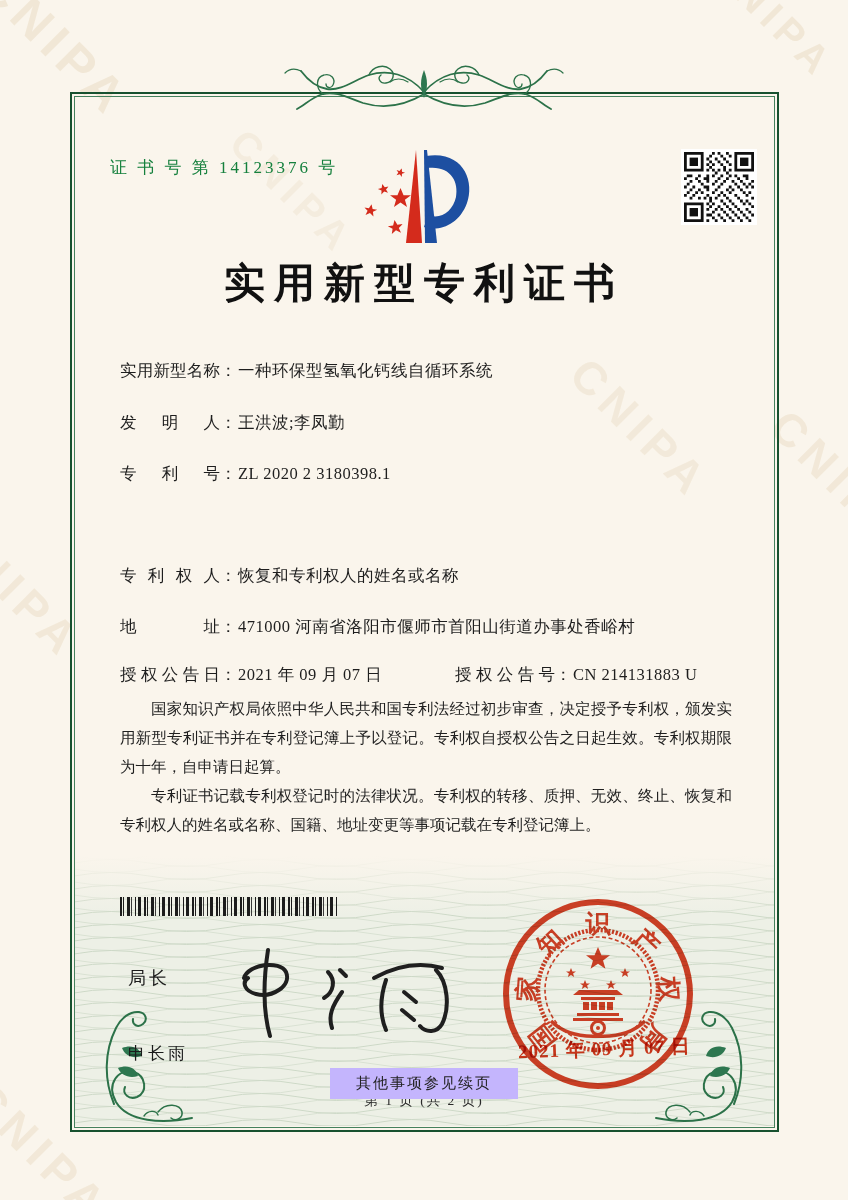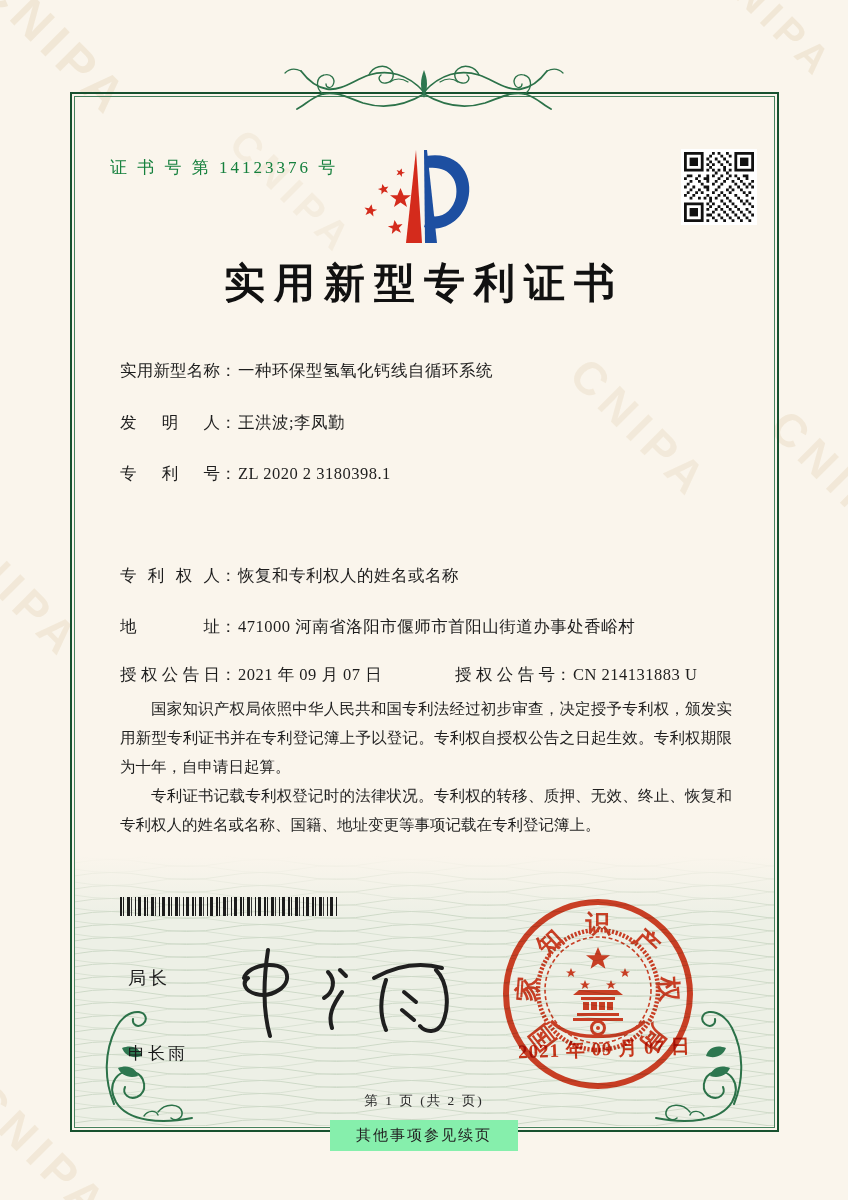--- a/index.html
+++ b/index.html
@@ -50,7 +50,7 @@
              letter-spacing:1px;transform:rotate(-2deg);mix-blend-mode:multiply;white-space:nowrap;}
   
   .pagenum{position:absolute;left:0;right:0;top:1092px;text-align:center;font-size:13.5px;letter-spacing:2px;color:#2a2a2a;}
-  .note{position:absolute;left:424px;top:1120px;transform:translateX(-50%);background:#86efac;
+  .note{position:absolute;left:424px;top:1068px;transform:translateX(-50%);background:#c4b5fd;
         padding:6px 26px;font-size:15px;letter-spacing:2px;color:#222;}
   .orn{position:absolute;}
 </style>

